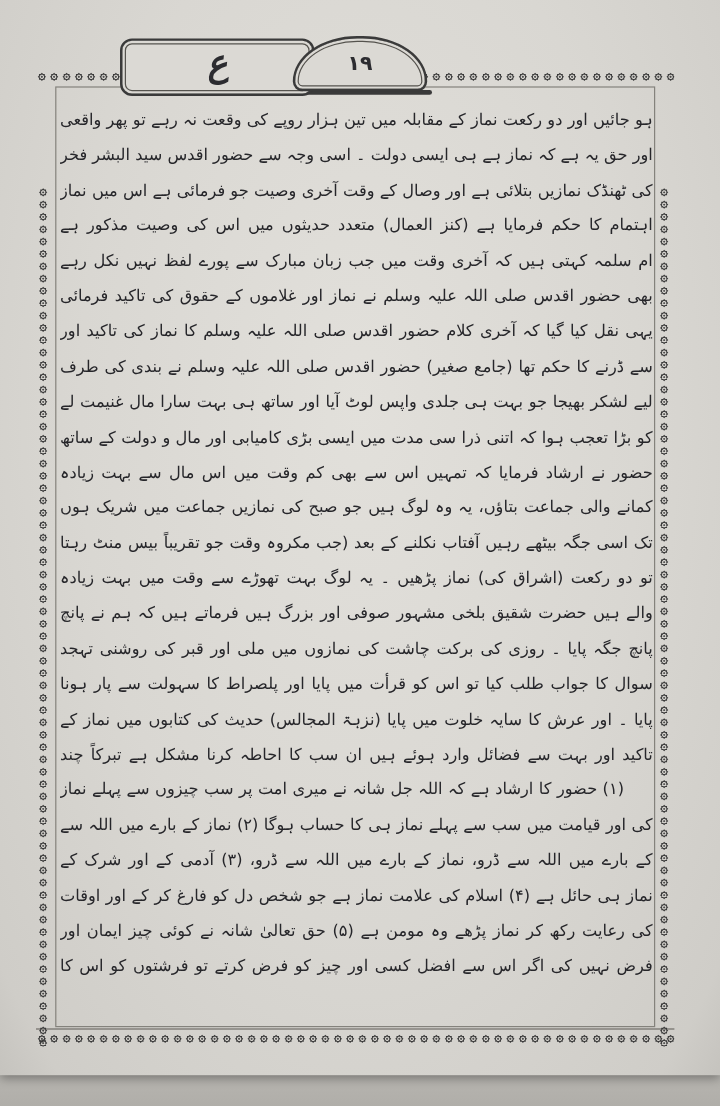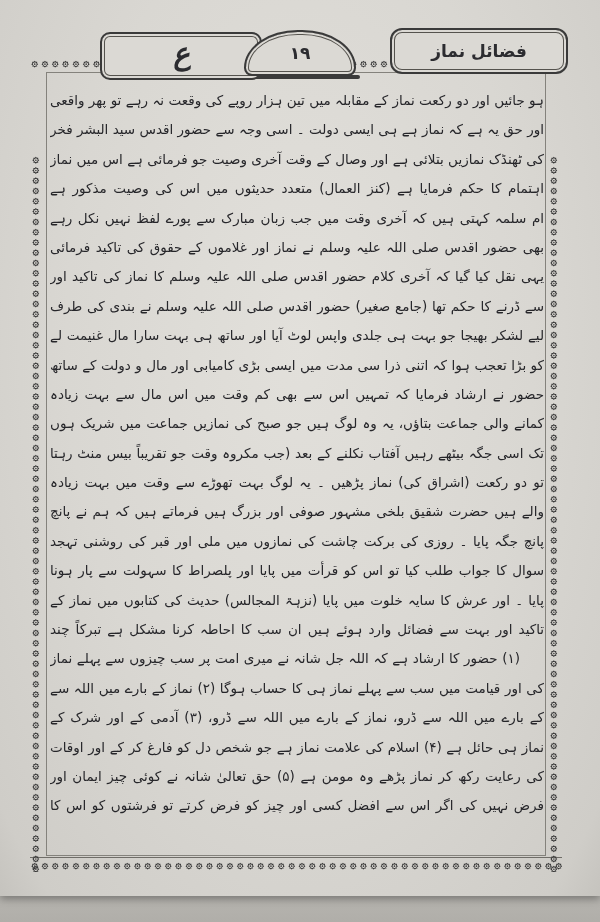--- a/index.html
+++ b/index.html
@@ -64,9 +64,6 @@
     <span>۱۹</span>
   </div>
 
-  <div class="cartouche c-title">
-    <span>فضائل نماز</span>
-  </div>
 
   <div class="frame">
     <div class="b-strip b-top">۞ ۞ ۞ ۞ ۞ ۞ ۞ ۞ ۞ ۞ ۞ ۞ ۞ ۞ ۞ ۞ ۞ ۞ ۞ ۞ ۞ ۞ ۞ ۞ ۞ ۞ ۞ ۞ ۞ ۞ ۞ ۞ ۞ ۞ ۞ ۞ ۞ ۞ ۞ ۞ ۞ ۞ ۞ ۞ ۞ ۞ ۞ ۞ ۞ ۞ ۞ ۞ ۞ ۞ ۞ ۞ ۞ ۞ ۞ ۞ ۞ ۞ ۞ ۞ ۞ ۞ ۞ ۞ ۞ ۞ ۞ ۞ ۞ ۞ ۞ ۞ ۞ ۞ ۞ ۞ </div>

